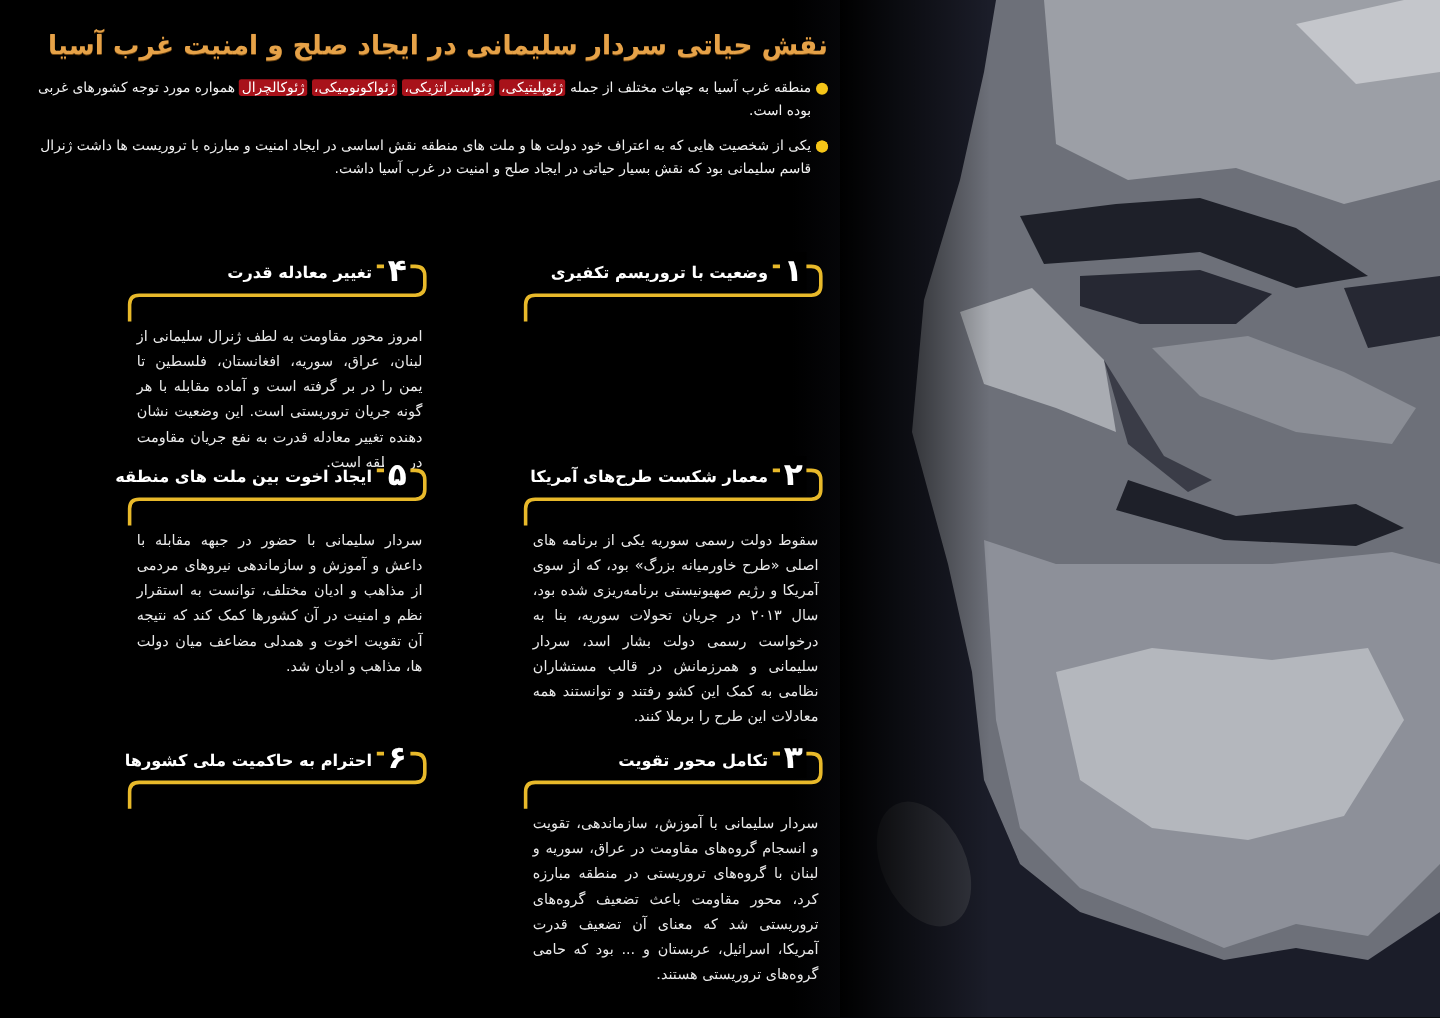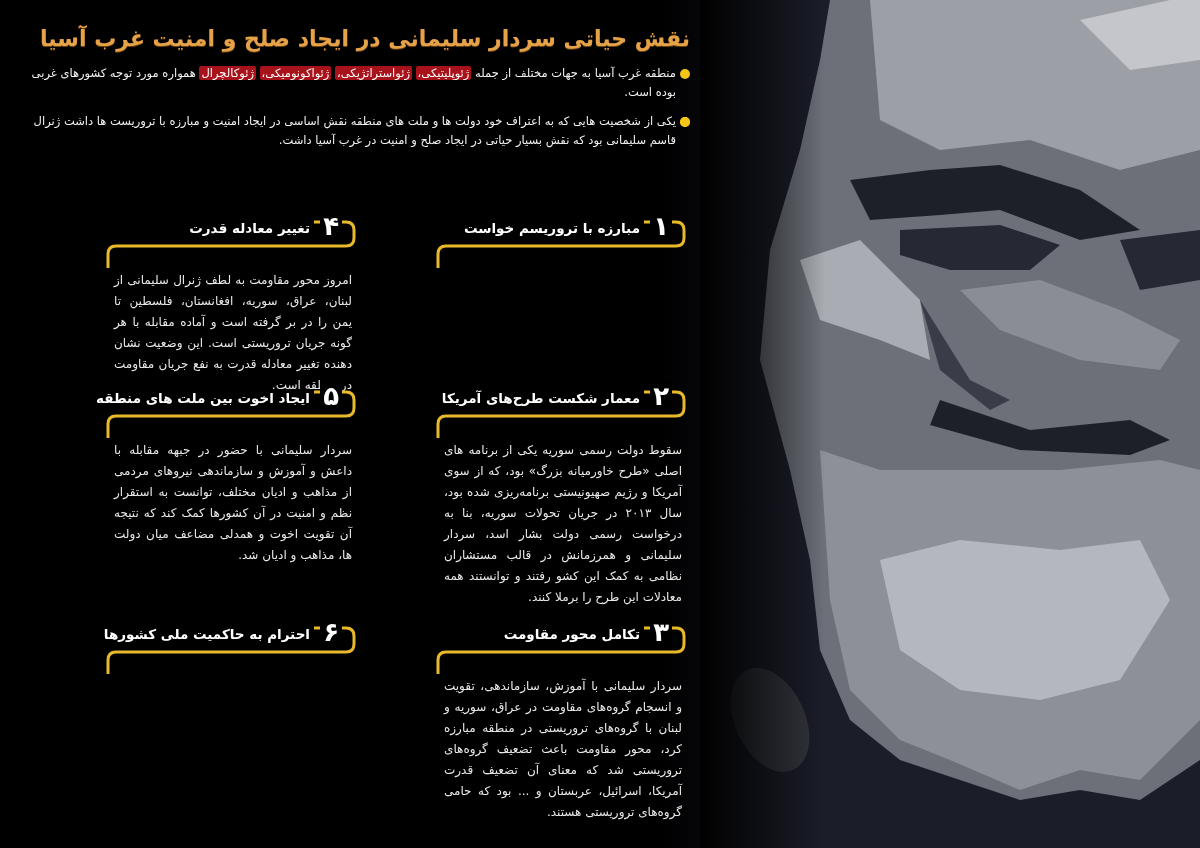--- a/index.html
+++ b/index.html
@@ -92,7 +92,7 @@
         <path d="M208 8 L240 8 Q248 8 248 16 L248 24 Q248 32 240 32 L10 32 Q2 32 2 40 L2 54" fill="none" stroke="#e8b92a" stroke-width="3"></path>
       </svg>
       <span class="num">۱</span>
-      <span class="htitle">مبارزه با تروریسم خواست</span>
+      <span class="htitle">وضعیت با تروریسم تکفیری</span>
     </div>
   </div>
 

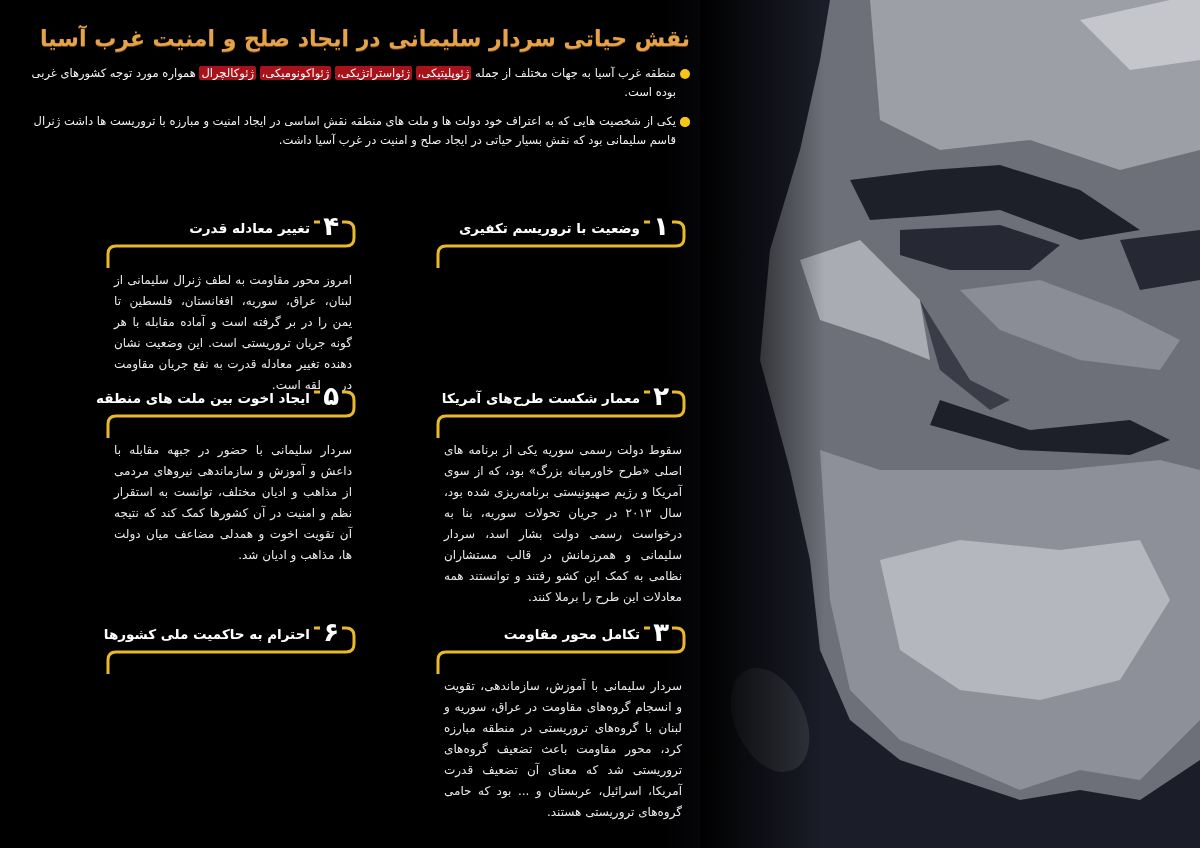--- a/index.html
+++ b/index.html
@@ -113,7 +113,7 @@
         <path d="M208 8 L240 8 Q248 8 248 16 L248 24 Q248 32 240 32 L10 32 Q2 32 2 40 L2 54" fill="none" stroke="#e8b92a" stroke-width="3"></path>
       </svg>
       <span class="num">۳</span>
-      <span class="htitle">تکامل محور مقاومت</span>
+      <span class="htitle">تکامل محور تقویت</span>
     </div>
     <p class="body">سردار سلیمانی با آموزش، سازماندهی، تقویت و انسجام گروه‌های مقاومت در عراق، سوریه و لبنان با گروه‌های تروریستی در منطقه مبارزه کرد، محور مقاومت باعث تضعیف گروه‌های تروریستی شد که معنای آن تضعیف قدرت آمریکا، اسرائیل، عربستان و ... بود که حامی گروه‌های تروریستی هستند.</p>
   </div>

